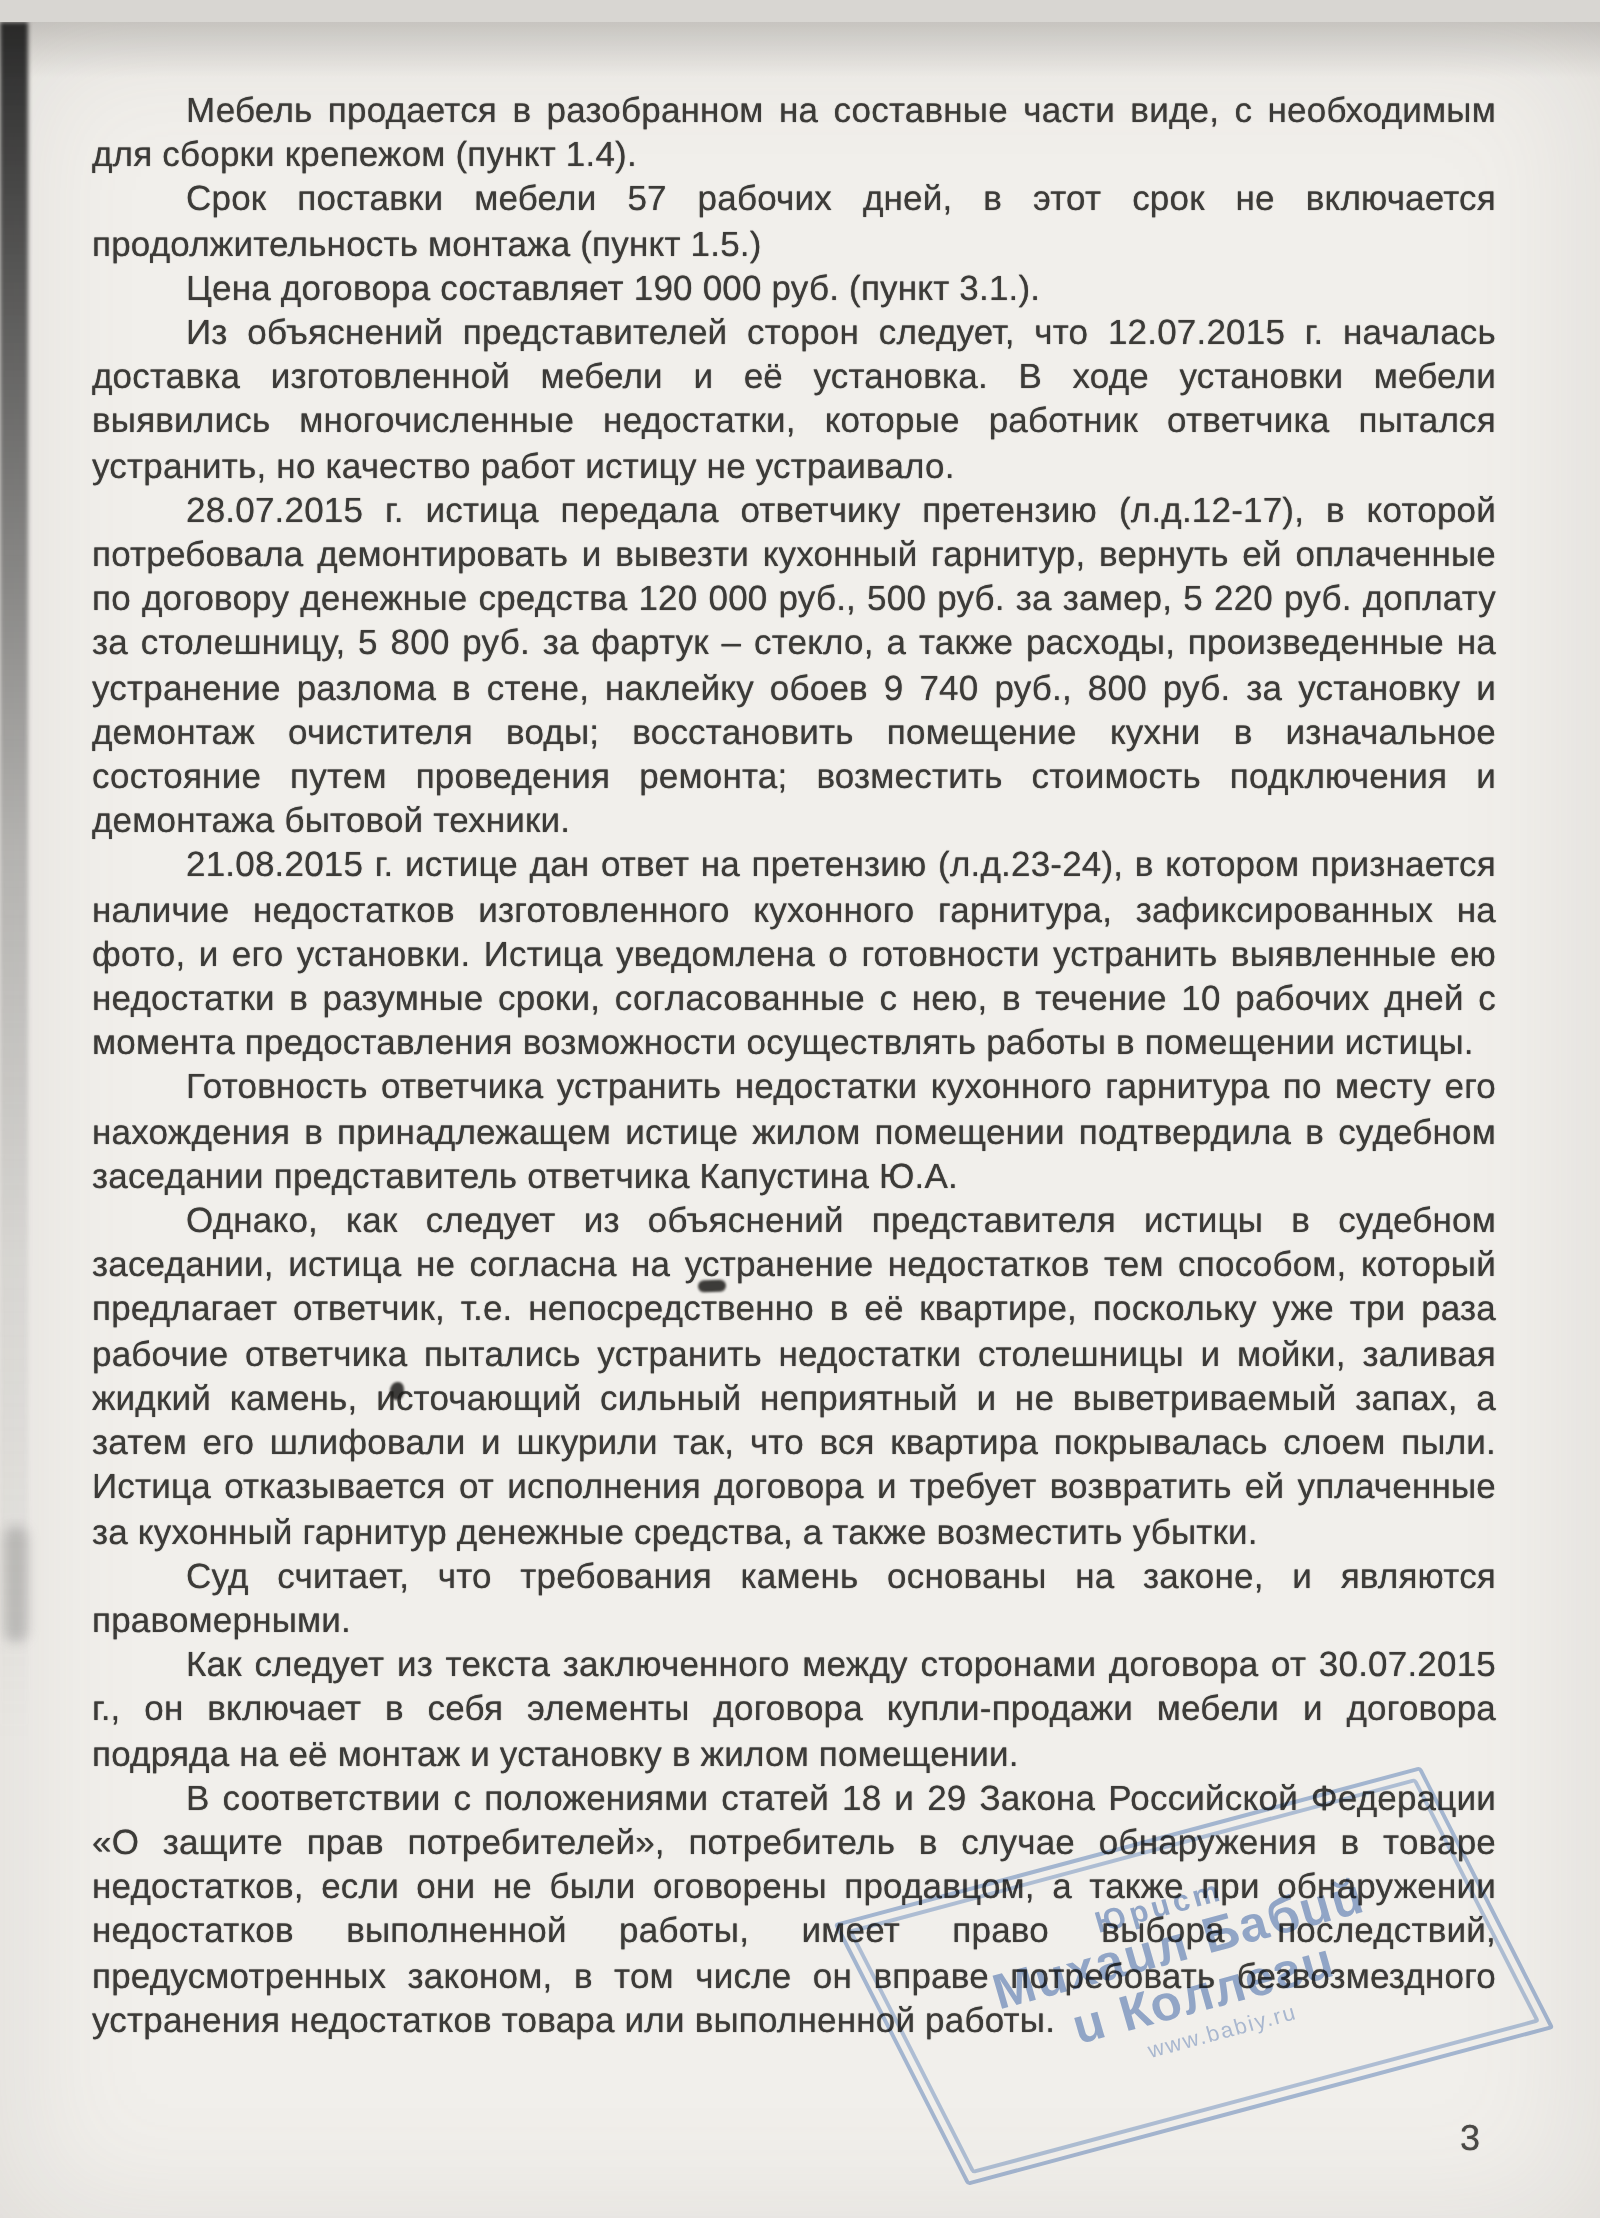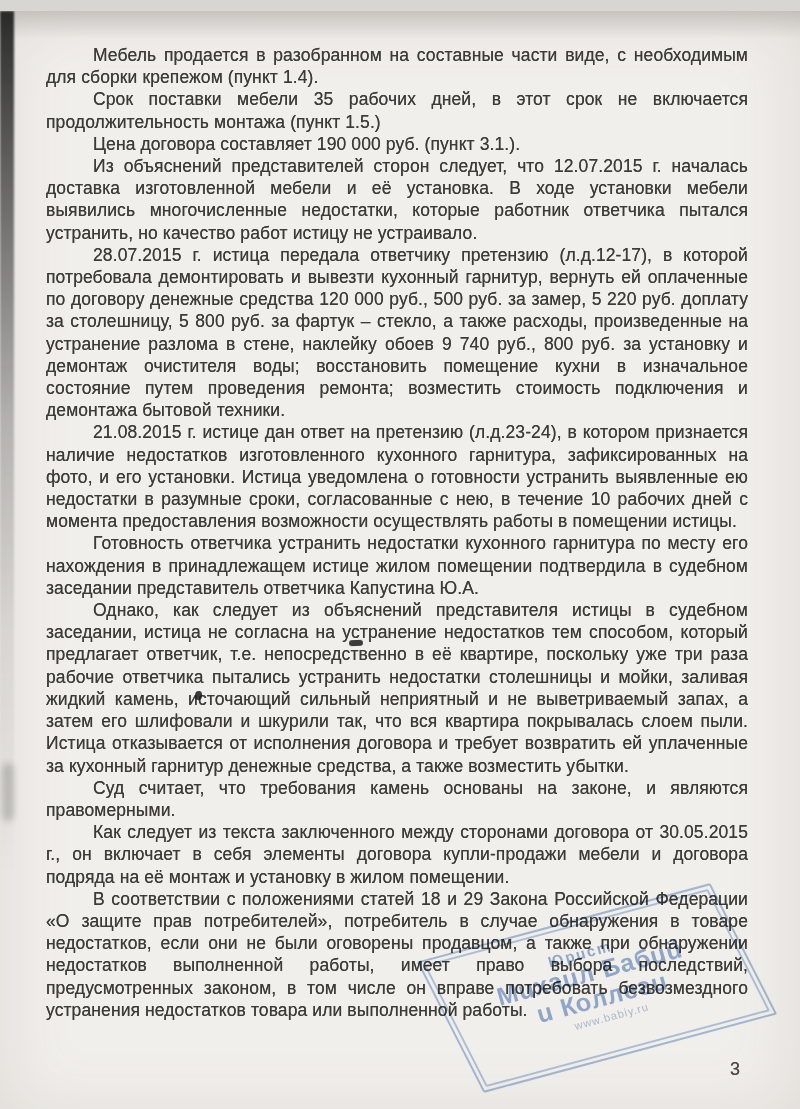--- a/index.html
+++ b/index.html
@@ -129,7 +129,7 @@
 
   <div class="content">
     <p class="para">Мебель продается в разобранном на составные части виде, с необходимым для сборки крепежом (пункт 1.4).</p>
-    <p class="para">Срок поставки мебели 35 рабочих дней, в этот срок не включается продолжительность монтажа (пункт 1.5.)</p>
+    <p class="para">Срок поставки мебели 57 рабочих дней, в этот срок не включается продолжительность монтажа (пункт 1.5.)</p>
     <p class="para">Цена договора составляет 190 000 руб. (пункт 3.1.).</p>
     <p class="para">Из объяснений представителей сторон следует, что 12.07.2015 г. началась доставка изготовленной мебели и её установка.  В ходе установки мебели выявились многочисленные недостатки, которые работник ответчика пытался устранить, но качество работ истицу не устраивало.</p>
     <p class="para">28.07.2015 г. истица передала ответчику претензию (л.д.12-17), в которой потребовала демонтировать и вывезти кухонный гарнитур, вернуть ей оплаченные по договору денежные средства 120 000 руб., 500 руб. за замер, 5 220 руб. доплату за столешницу, 5 800 руб. за фартук – стекло, а также расходы, произведенные на устранение разлома в стене, наклейку обоев 9 740 руб., 800 руб. за установку и демонтаж очистителя воды; восстановить помещение кухни в изначальное состояние путем проведения ремонта; возместить стоимость подключения и демонтажа бытовой техники.</p>

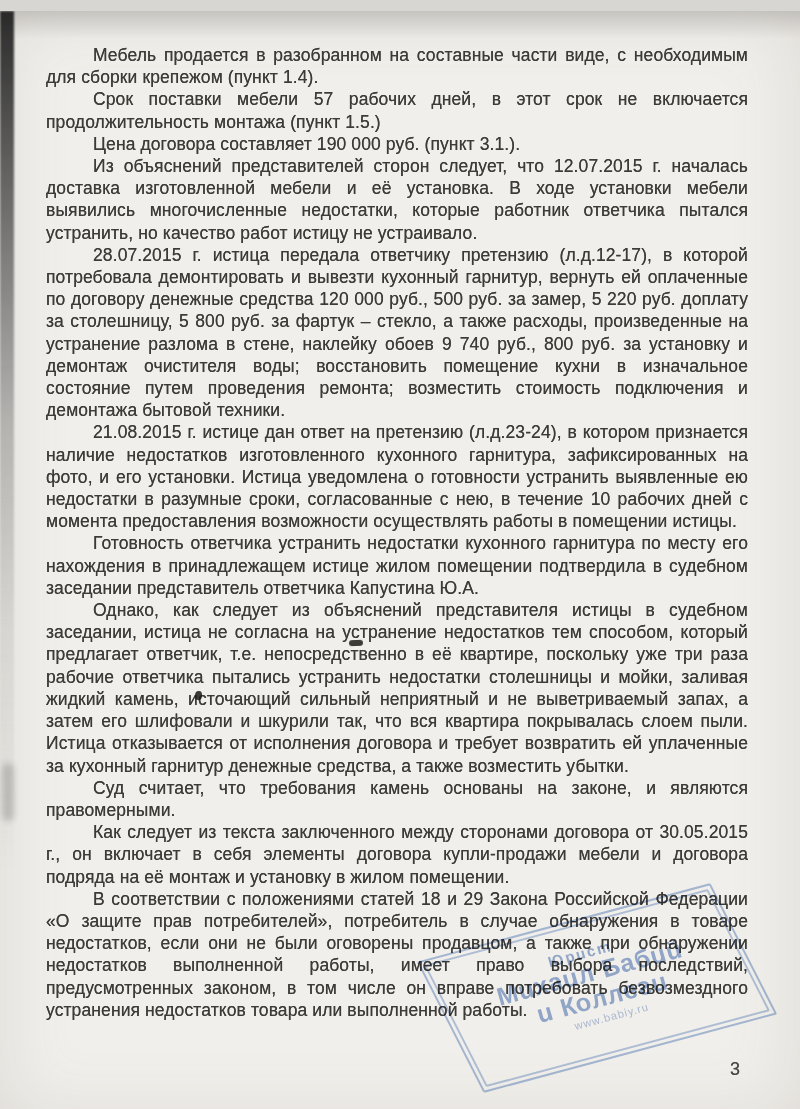--- a/index.html
+++ b/index.html
@@ -137,7 +137,7 @@
     <p class="para">Готовность ответчика устранить недостатки кухонного гарнитура по месту его нахождения  в принадлежащем истице жилом помещении подтвердила в судебном заседании представитель ответчика Капустина Ю.А.</p>
     <p class="para">Однако, как следует из объяснений представителя истицы в судебном заседании, истица не согласна на устранение недостатков тем способом, который предлагает ответчик, т.е. непосредственно в её квартире, поскольку уже три раза рабочие ответчика пытались устранить недостатки столешницы и мойки, заливая жидкий камень,  источающий сильный неприятный и не выветриваемый запах, а затем его шлифовали и шкурили так, что вся квартира покрывалась слоем пыли. Истица отказывается от исполнения договора и требует возвратить ей уплаченные за кухонный гарнитур денежные средства, а также возместить убытки.</p>
     <p class="para">Суд считает, что требования камень основаны на законе, и являются правомерными.</p>
-    <p class="para">Как следует из текста заключенного между сторонами  договора от 30.05.2015 г.,  он включает в себя элементы договора купли-продажи мебели и договора подряда на её  монтаж и установку в жилом помещении.</p>
+    <p class="para">Как следует из текста заключенного между сторонами  договора от 30.07.2015 г.,  он включает в себя элементы договора купли-продажи мебели и договора подряда на её  монтаж и установку в жилом помещении.</p>
     <p class="para">В соответствии с положениями статей 18 и 29 Закона Российской Федерации «О защите прав потребителей», потребитель в случае обнаружения в товаре недостатков, если они не были оговорены продавцом, а также при обнаружении недостатков выполненной работы, имеет право выбора последствий, предусмотренных законом, в том числе он вправе потребовать безвозмездного устранения недостатков товара или выполненной работы.</p>
   </div>
 

